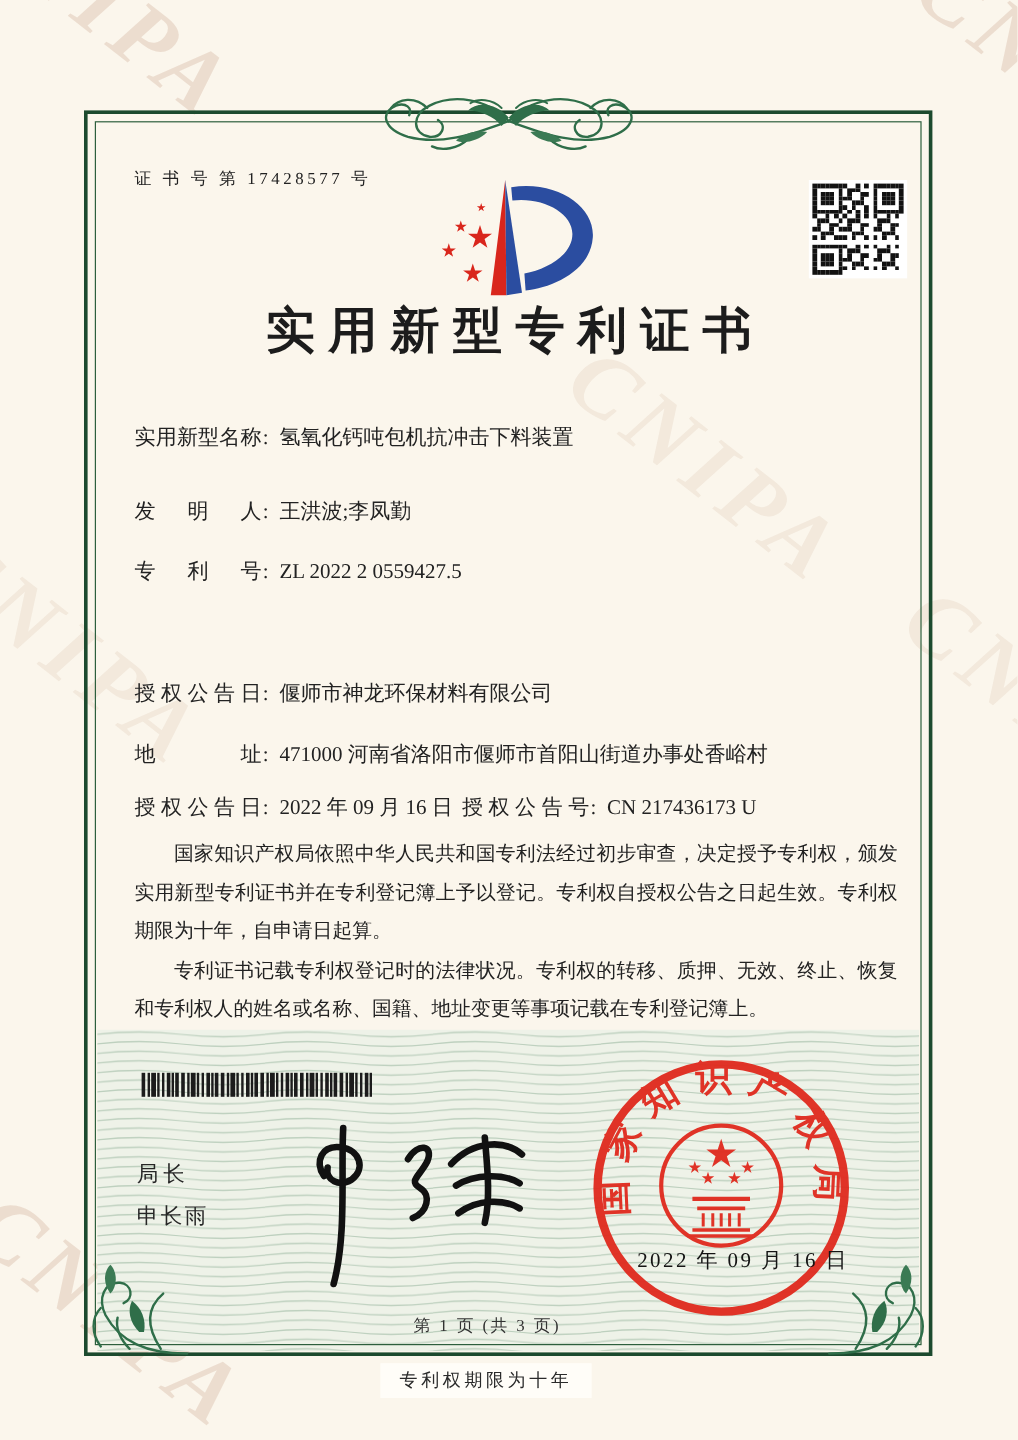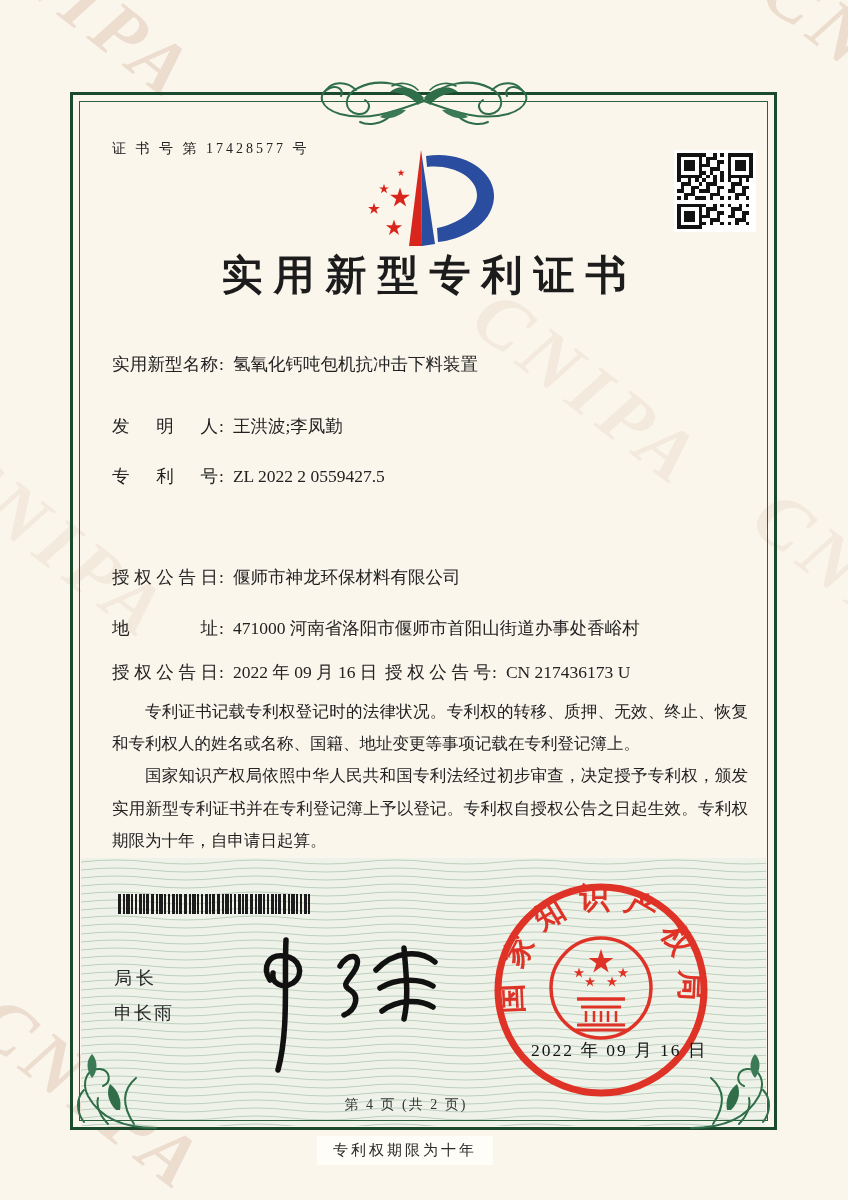--- a/index.html
+++ b/index.html
@@ -595,8 +595,8 @@
   </div>
 
   <div class="z body-text">
+    <p>国家知识产权局依照中华人民共和国专利法经过初步审查，决定授予专利权，颁发实用新型专利证书并在专利登记簿上予以登记。专利权自授权公告之日起生效。专利权期限为十年，自申请日起算。</p>
     <p>专利证书记载专利权登记时的法律状况。专利权的转移、质押、无效、终止、恢复和专利权人的姓名或名称、国籍、地址变更等事项记载在专利登记簿上。</p>
-    <p>国家知识产权局依照中华人民共和国专利法经过初步审查，决定授予专利权，颁发实用新型专利证书并在专利登记簿上予以登记。专利权自授权公告之日起生效。专利权期限为十年，自申请日起算。</p>
   </div>
 
   <div class="barcode z">

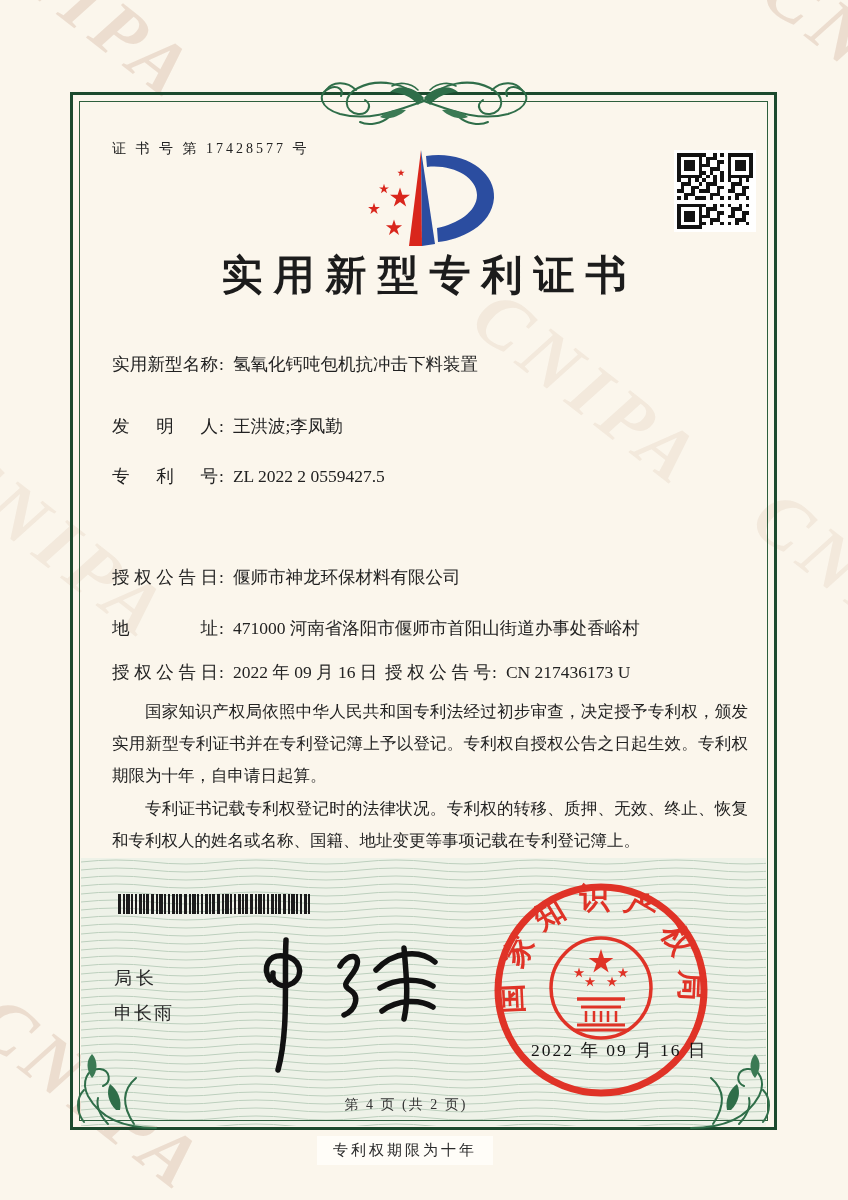--- a/index.html
+++ b/index.html
@@ -687,7 +687,7 @@
 
   <div class="z seal-date">2022 年 09 月 16 日</div>
 
-  <div class="z page-indicator">第 4 页 (共 2 页)</div>
+  <div class="z page-indicator">第 1 页 (共 3 页)</div>
   <div class="z note">专利权期限为十年</div>
 
 </div>

